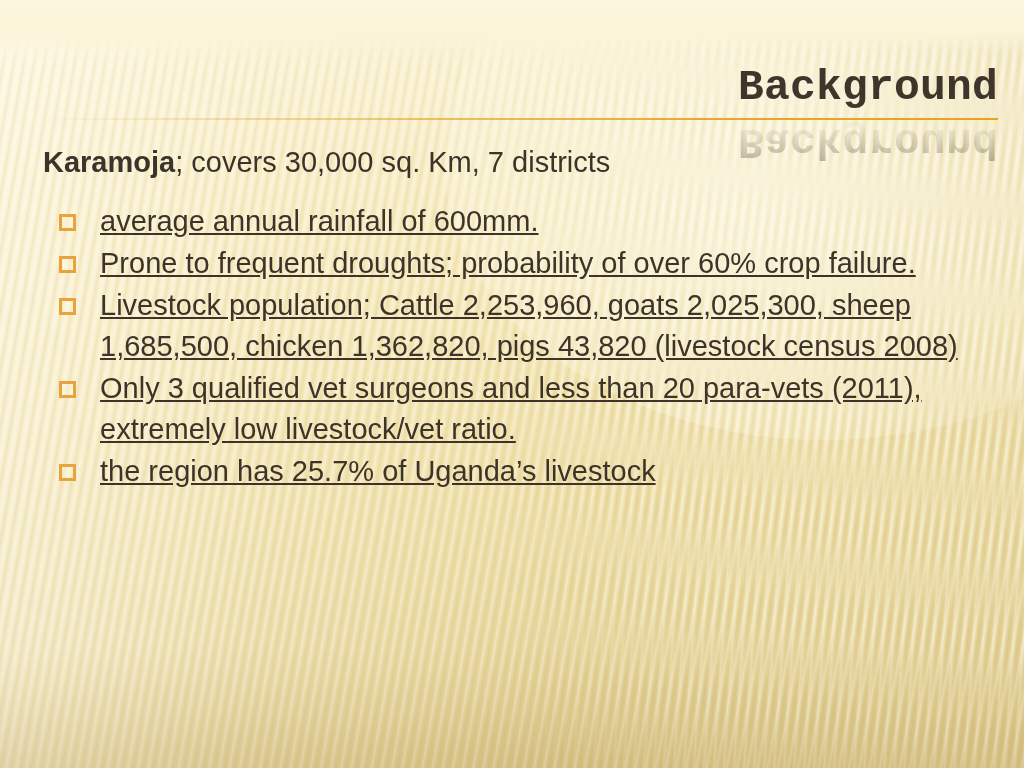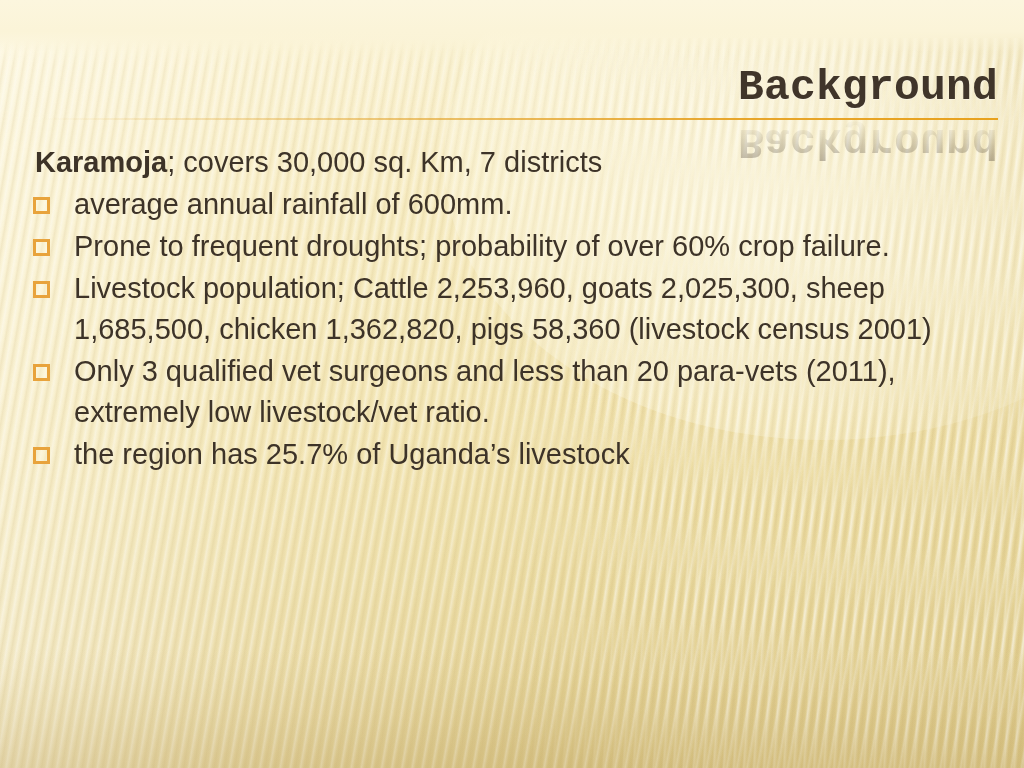--- a/index.html
+++ b/index.html
@@ -193,7 +193,7 @@
   
   .body-zone {
     position: absolute;
-    left: 28px;
+    left: 36px;
     right: 30px;
     top: 142px;
     color: #3d3328;

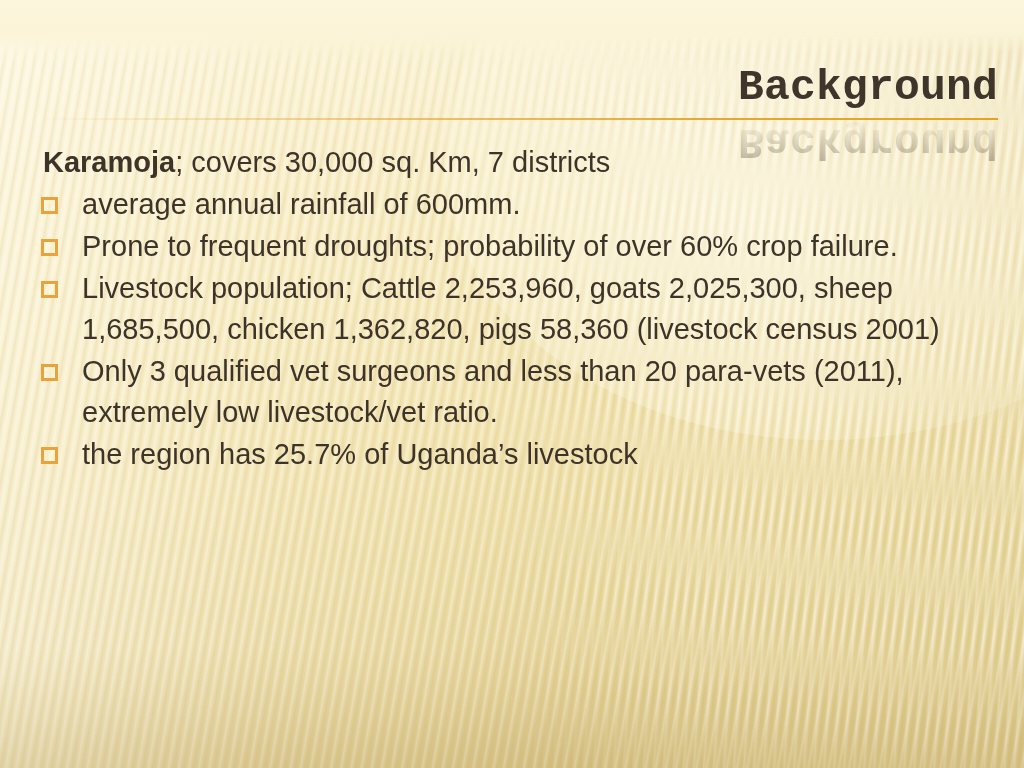--- a/index.html
+++ b/index.html
@@ -213,8 +213,9 @@
 
   ul.bullets {
     list-style: none;
-    margin: 0;
+    margin: 18px;
     padding: 0;
+    text-decoration: underline;
   }
 
   ul.bullets li {

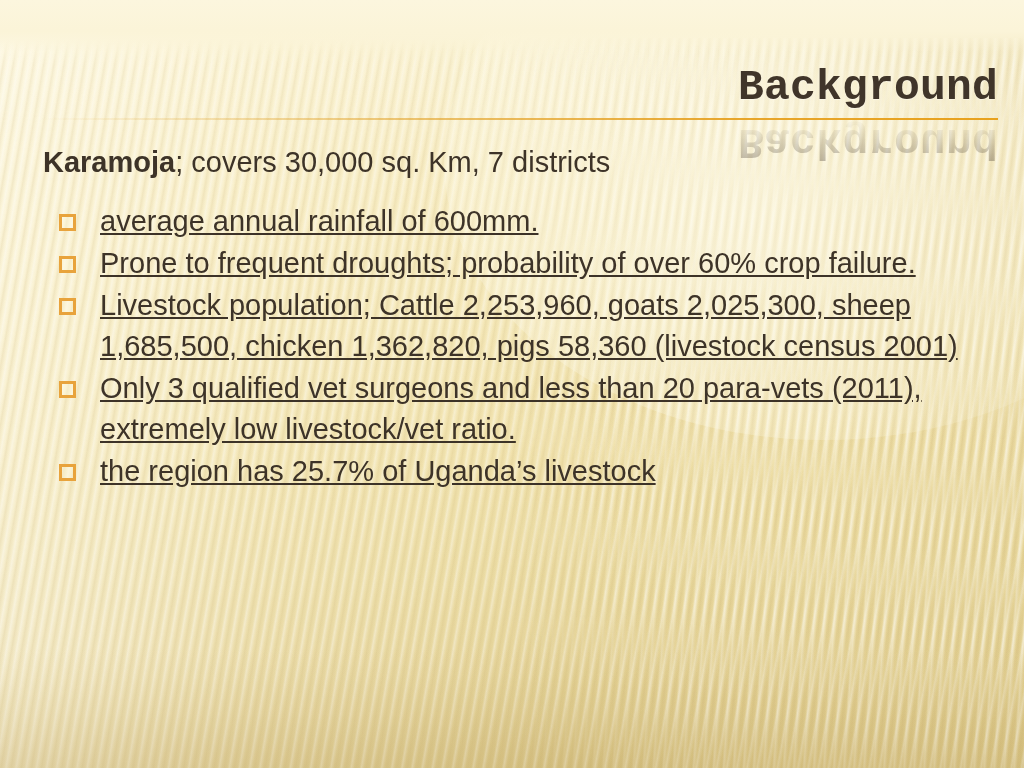--- a/index.html
+++ b/index.html
@@ -279,7 +279,7 @@
       </li>
       <li>
         <span class="bullet-square"></span>
-        <span class="li-text">Livestock population; Cattle 2,253,960, goats 2,025,300, sheep 1,685,500, chicken 1,362,820, pigs 58,360 (livestock census 2001)</span>
+        <span class="li-text">Livestock population; Cattle 2,253,960, goats 2,025,300, sheep 1,685,500, chicken 1,362,820, pigs 43,820 (livestock census 2008)</span>
       </li>
       <li>
         <span class="bullet-square"></span>

